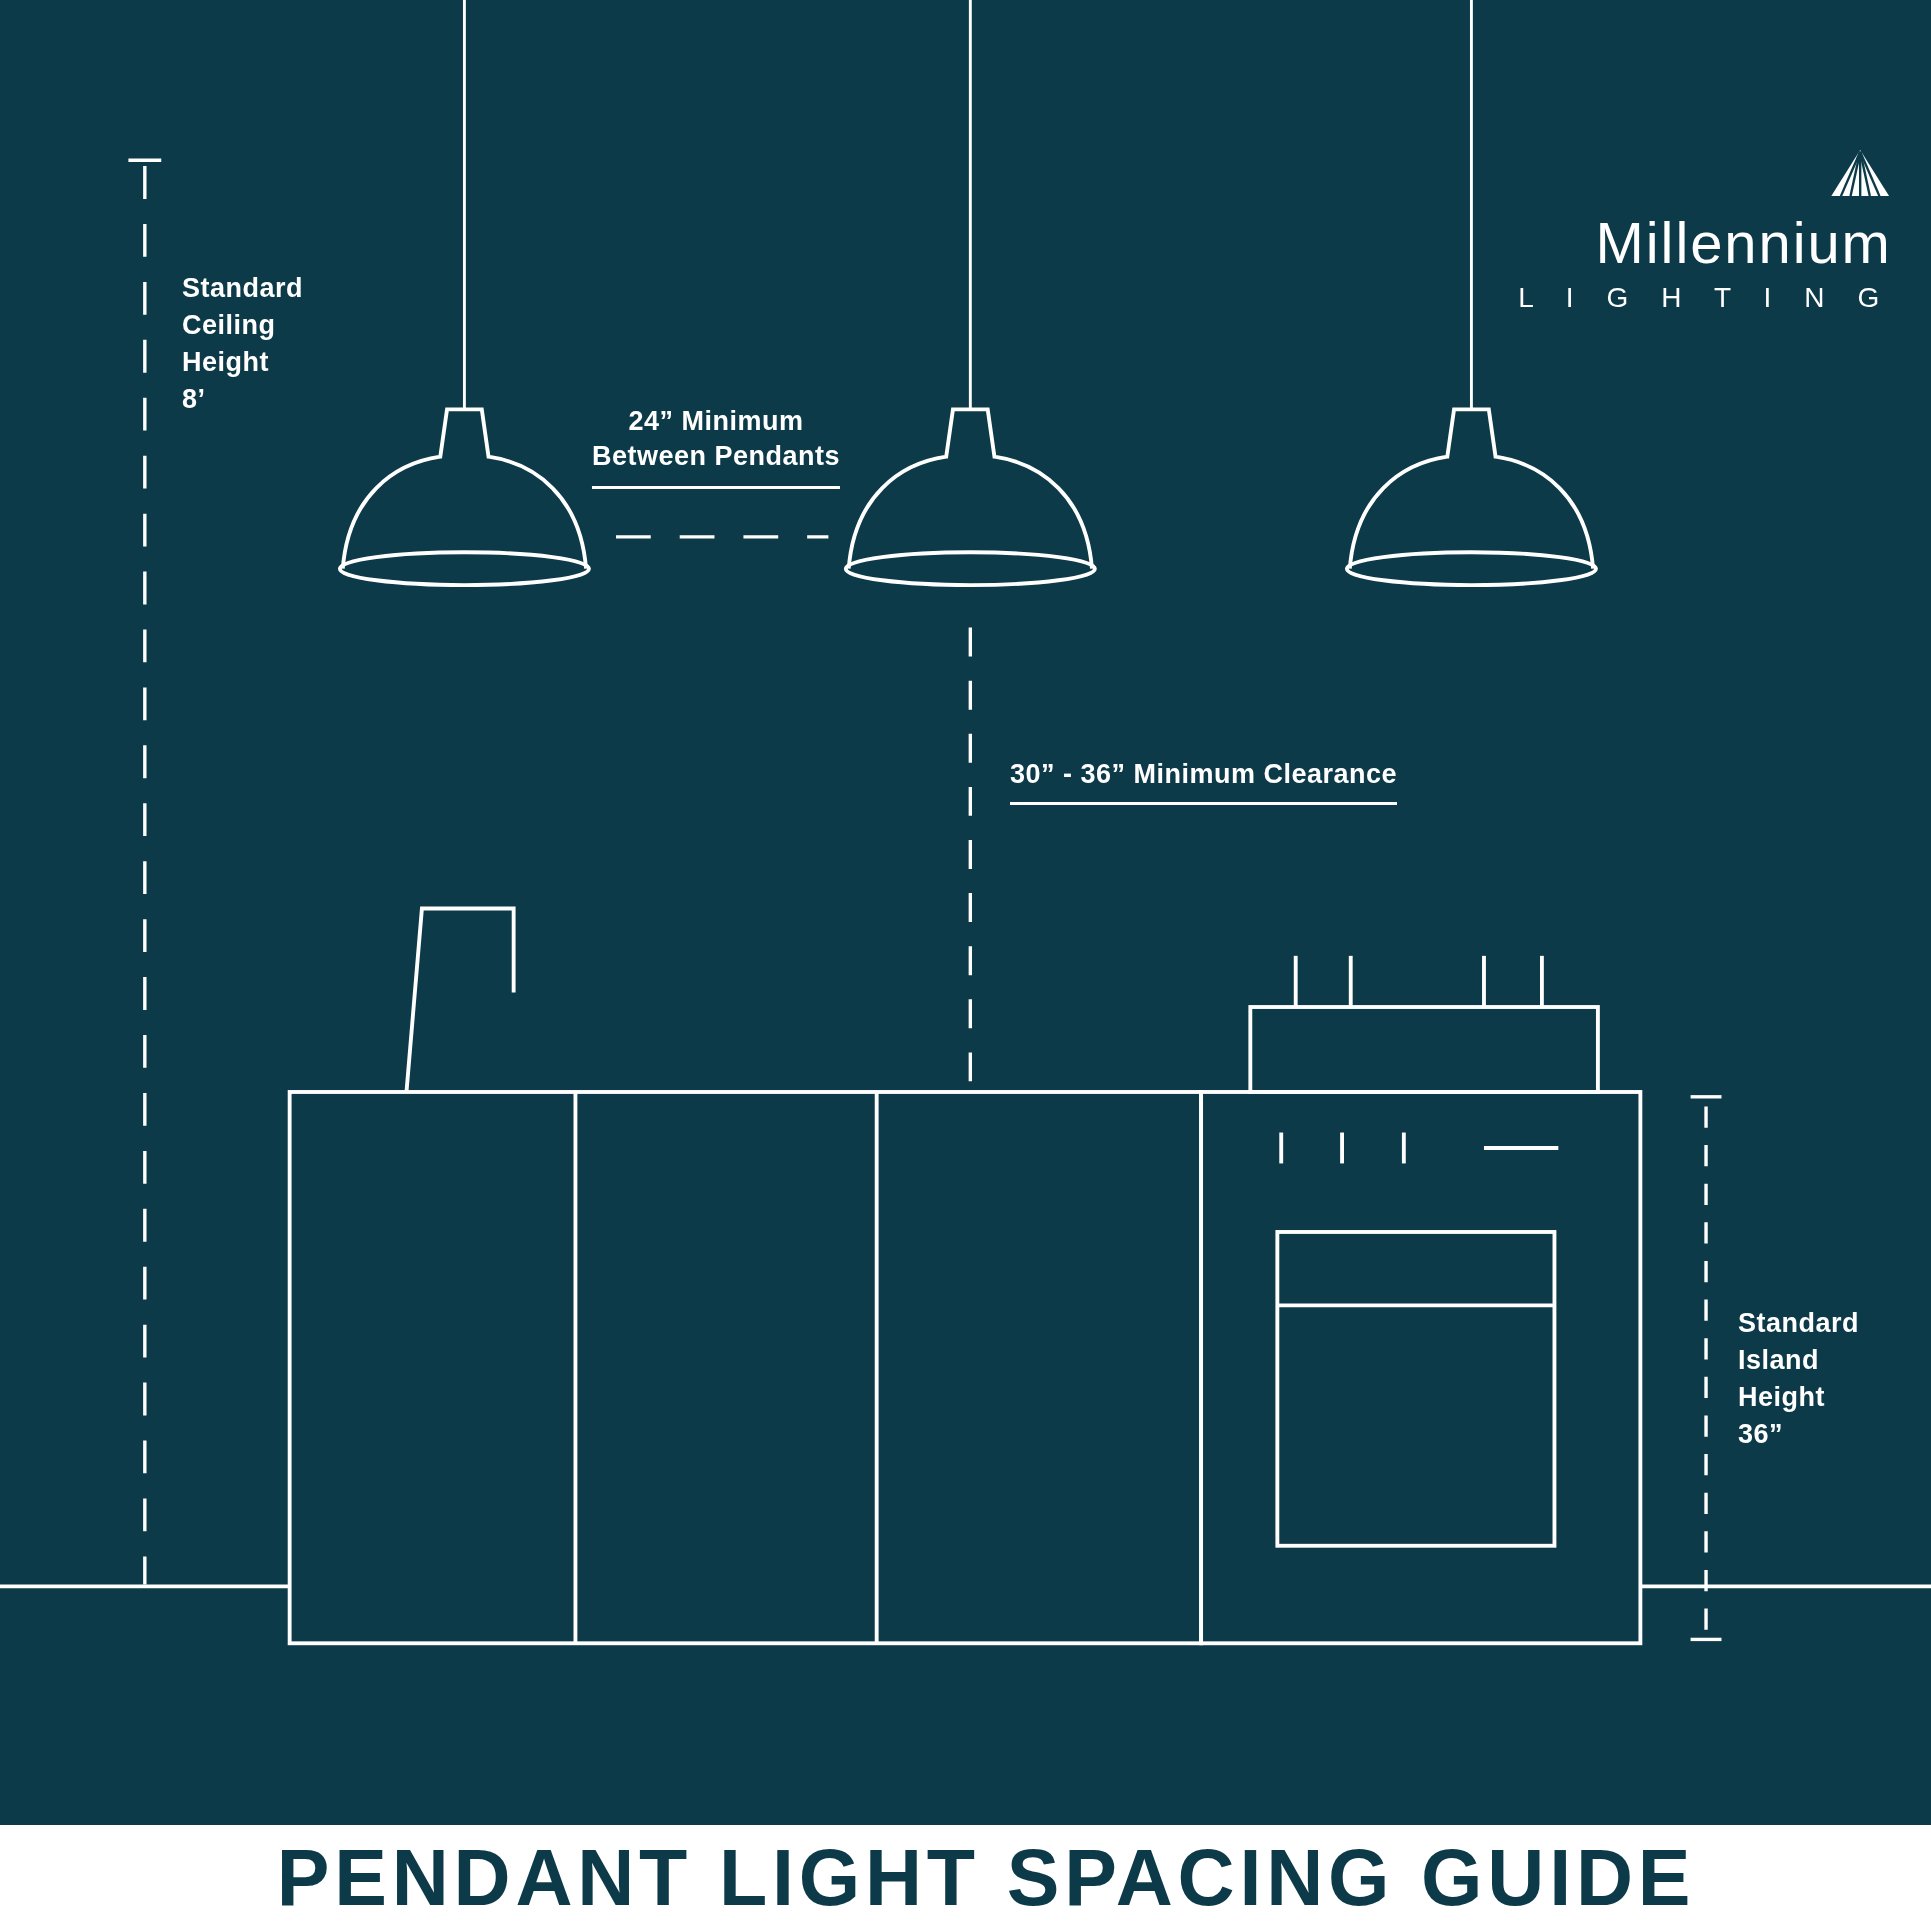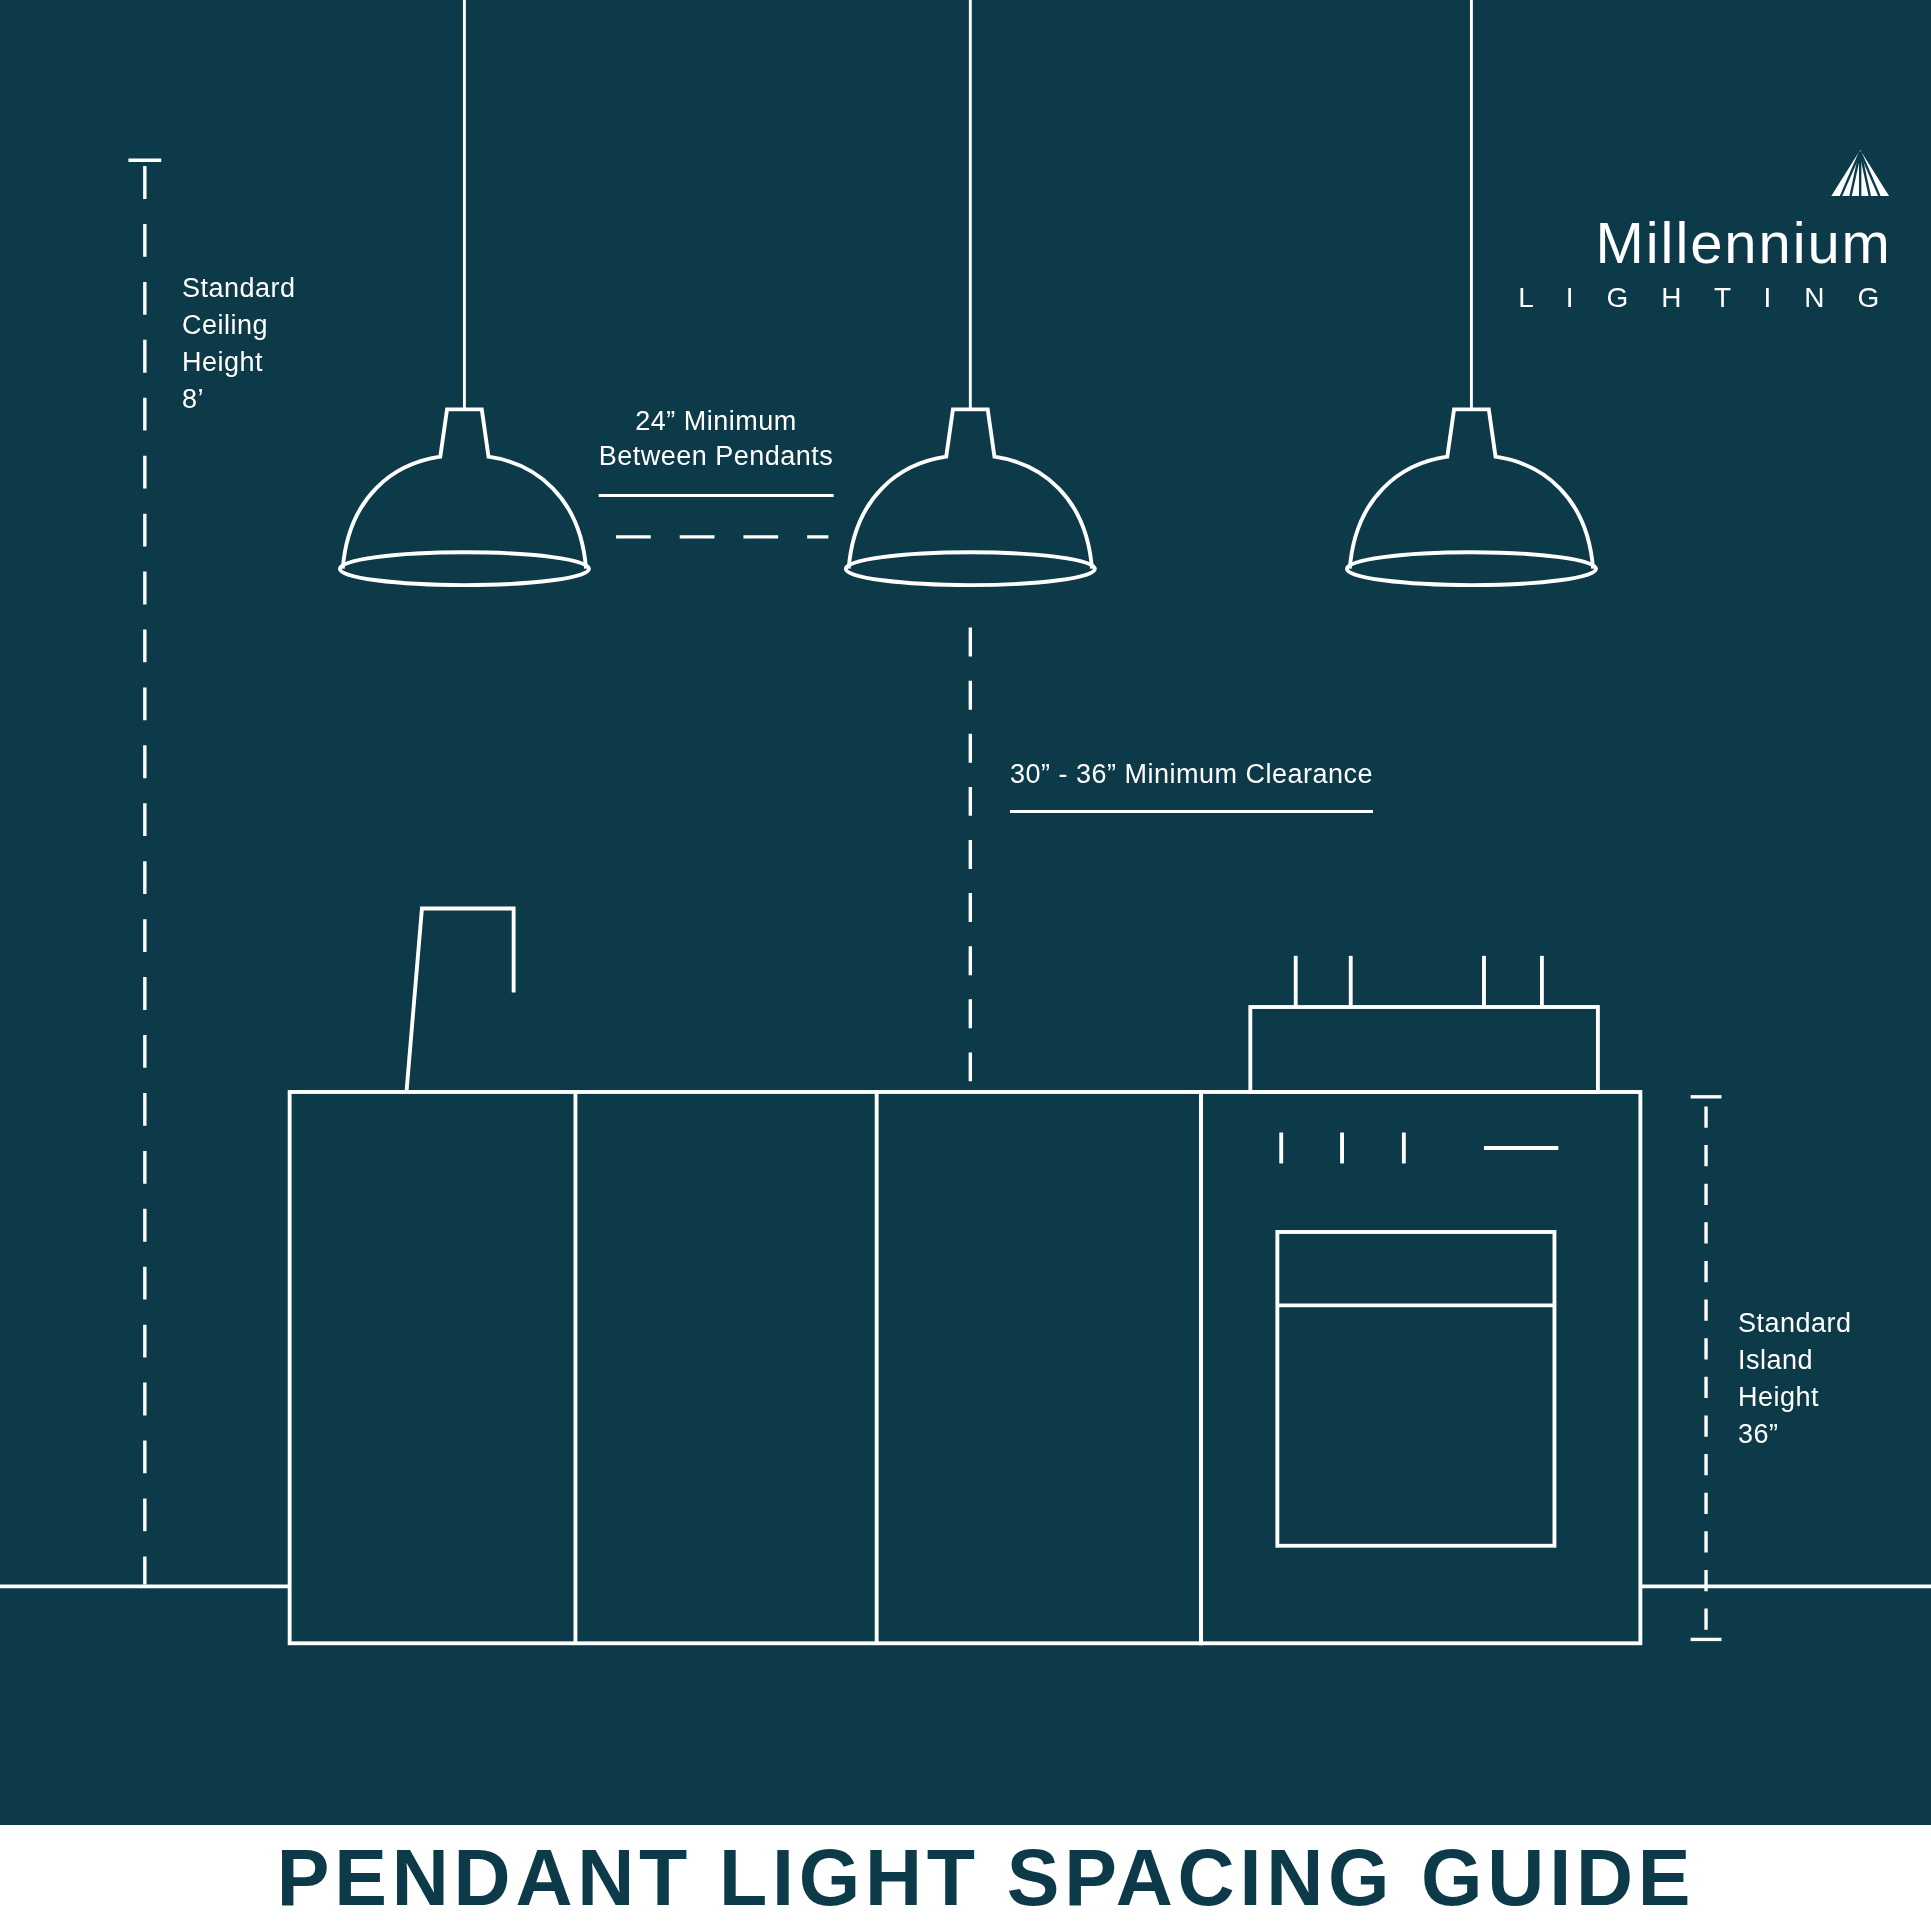--- a/index.html
+++ b/index.html
@@ -20,7 +20,7 @@
   .label {
     position: absolute;
     color: #ffffff;
-    font-weight: normal;
+    font-weight: bold;
     font-size: 27px;
     line-height: 37px;
     white-space: pre-line;

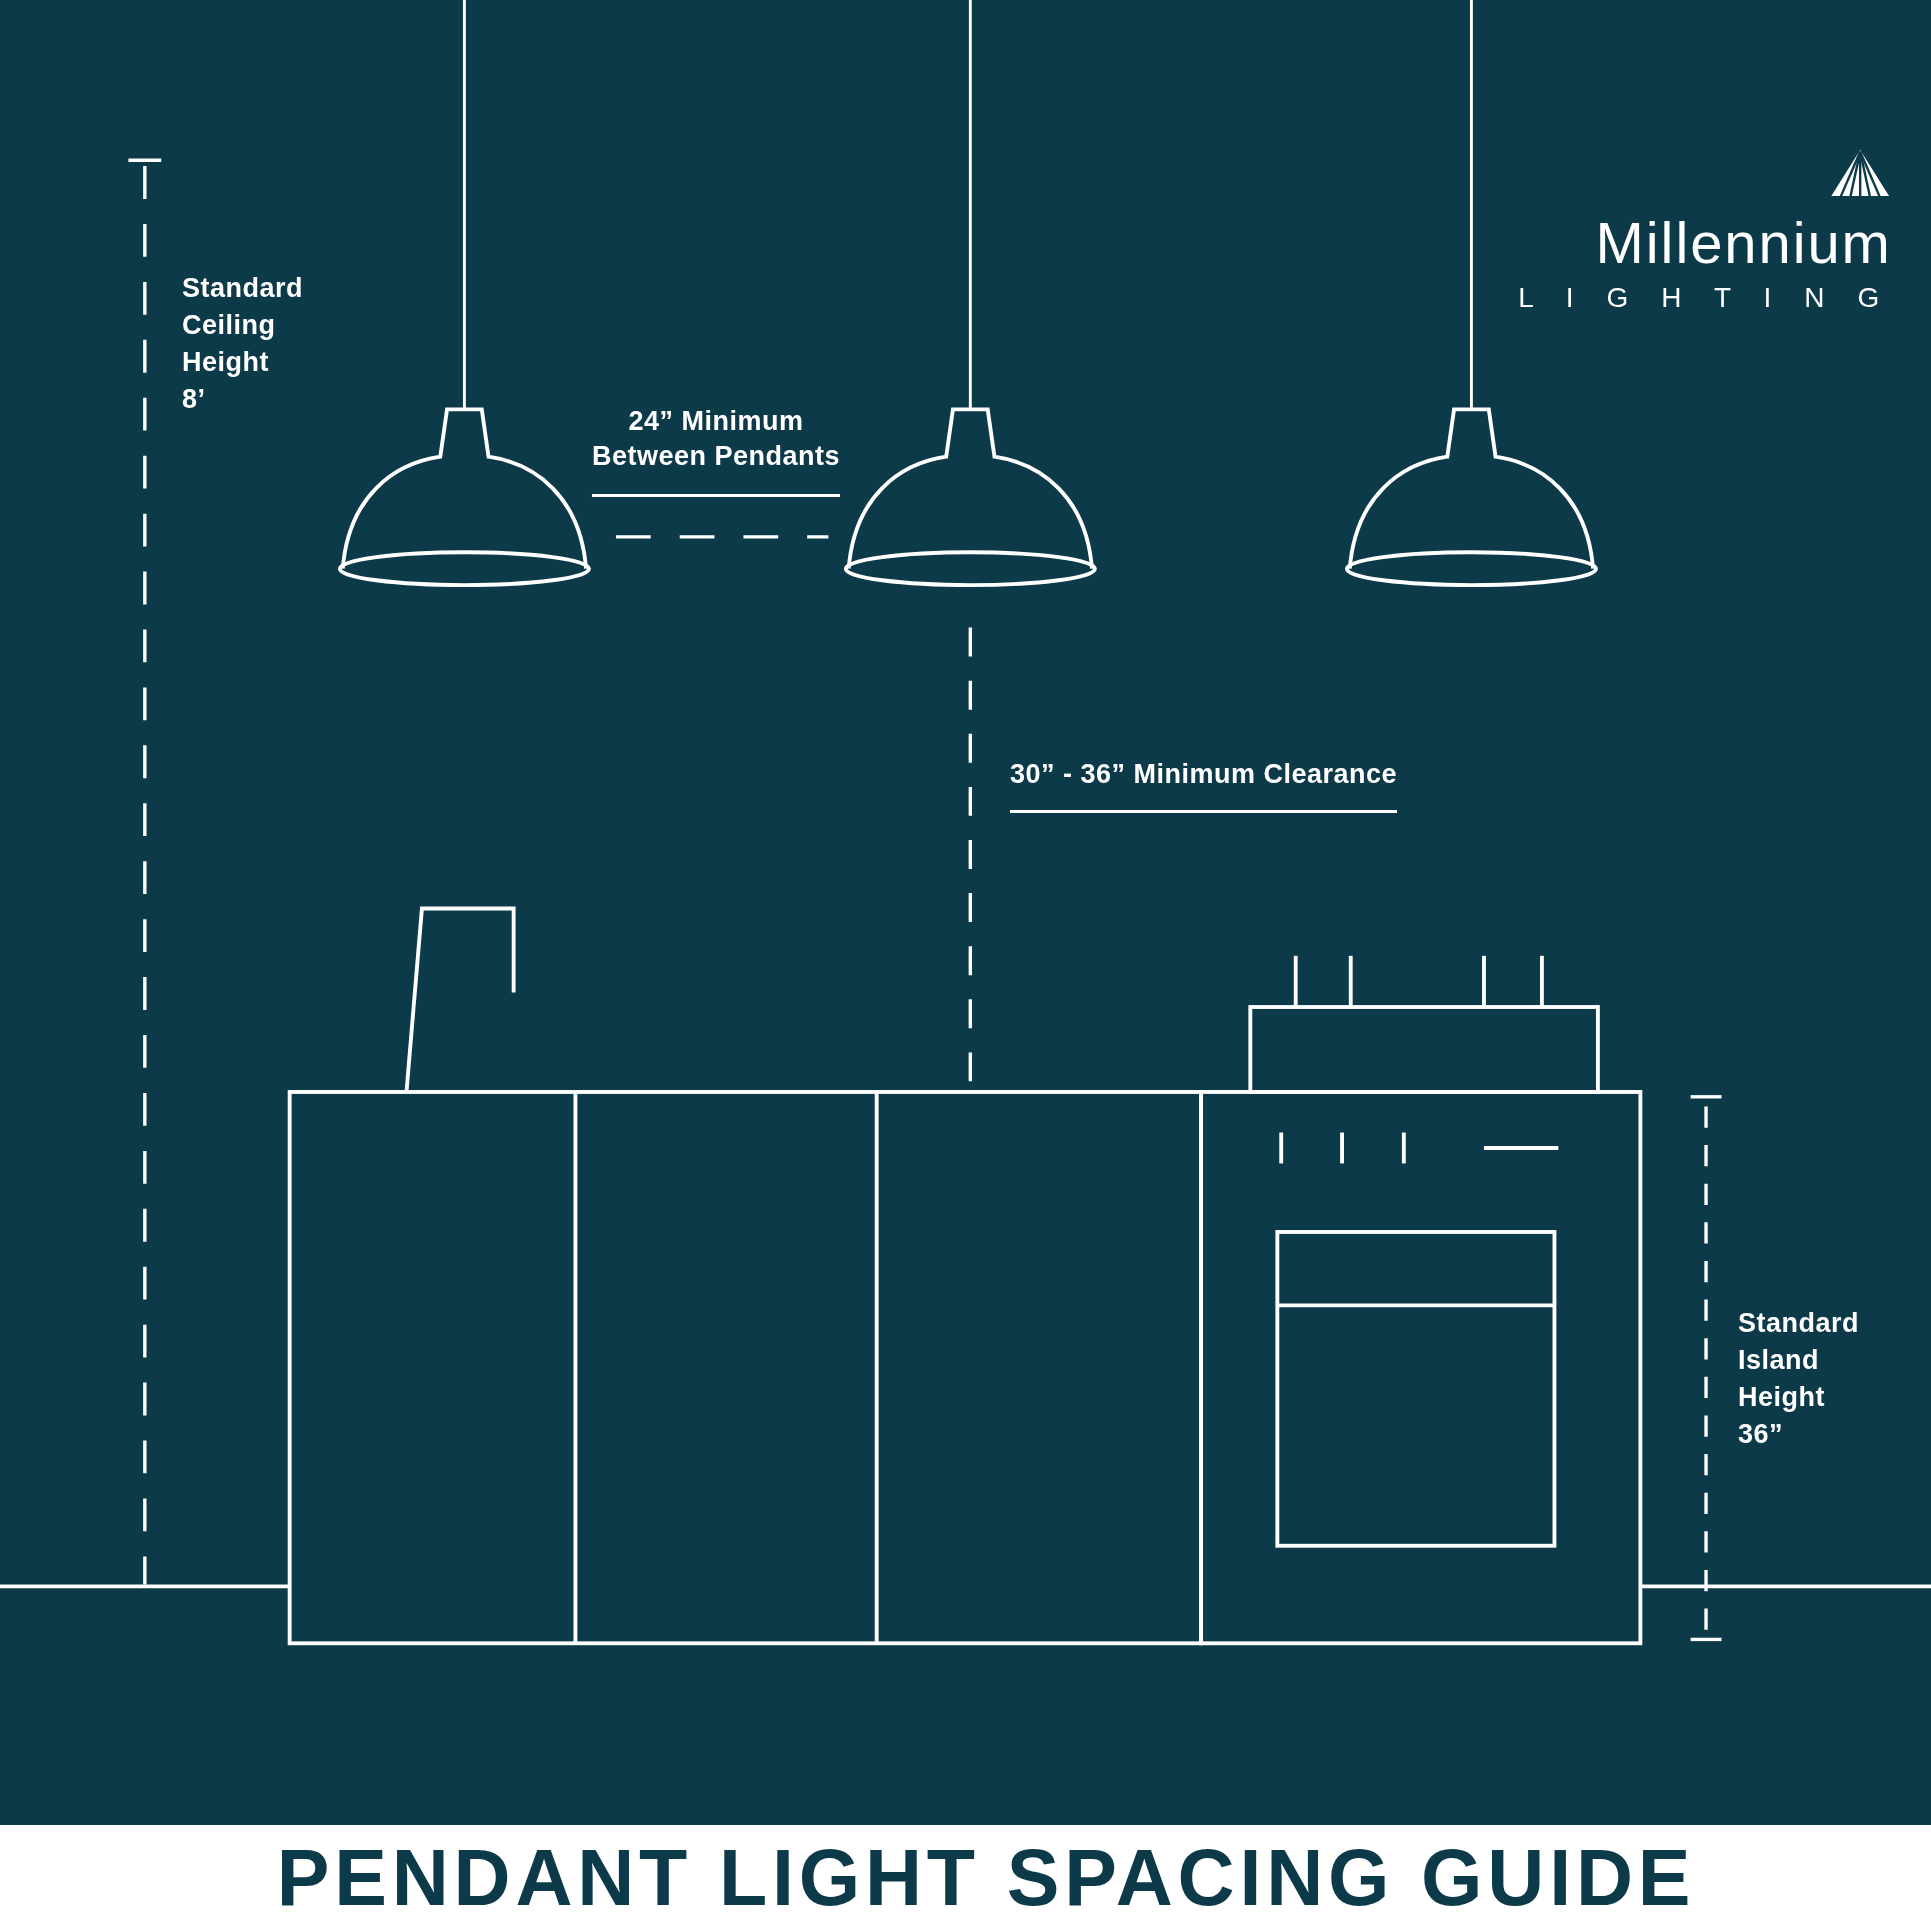--- a/index.html
+++ b/index.html
@@ -28,7 +28,7 @@
   }
   .label.underlined {
     border-bottom: 3.9px solid #ffffff;
-    padding-bottom: 20px;
+    padding-bottom: 12px;
   }
   #ceiling-label   { left: 182px;  top: 270px; }
   #island-label    { left: 1738px; top: 1305px; }

